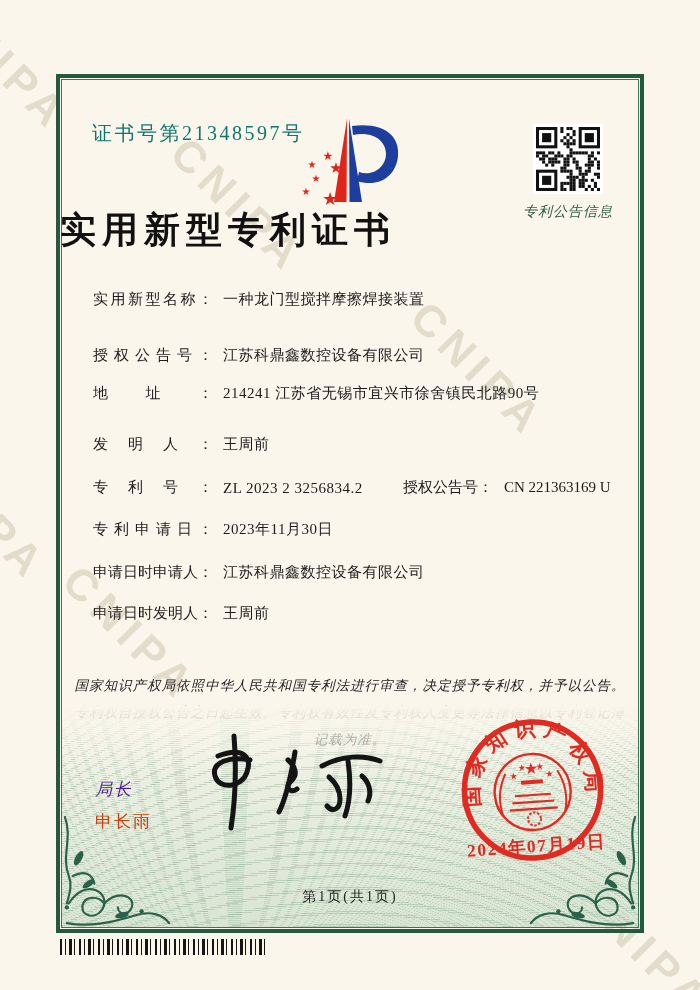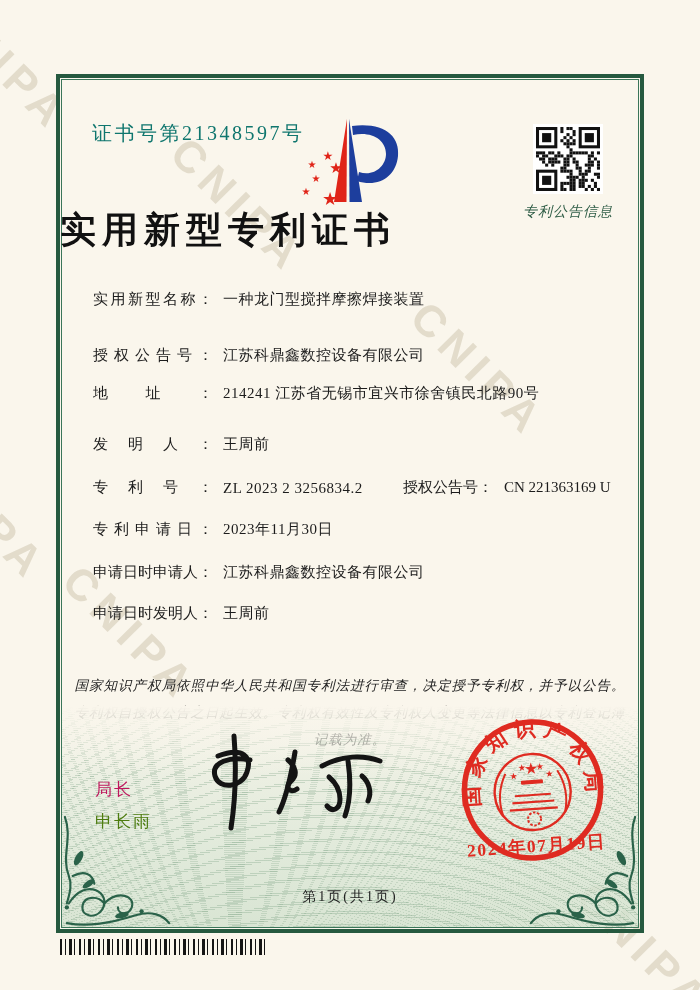--- a/index.html
+++ b/index.html
@@ -88,7 +88,7 @@
   }
   
   .sig-title { position:absolute; left:35px; top:700px;
-    font-family:"Liberation Sans",sans-serif; font-size:17px; letter-spacing:2px; color:#be185d; z-index:3;}
+    font-family:"Liberation Sans",sans-serif; font-size:17px; letter-spacing:2px; color:#4c1d95; z-index:3;font-style:italic;}
   .sig-name { position:absolute; left:35px; top:732px;
     font-family:"Liberation Sans",sans-serif; font-size:17px; letter-spacing:2px; color:#4d7c0f; z-index:3;}
   .sig-hand { position:absolute; left:128px; top:652px; width:215px; height:110px; z-index:3; }

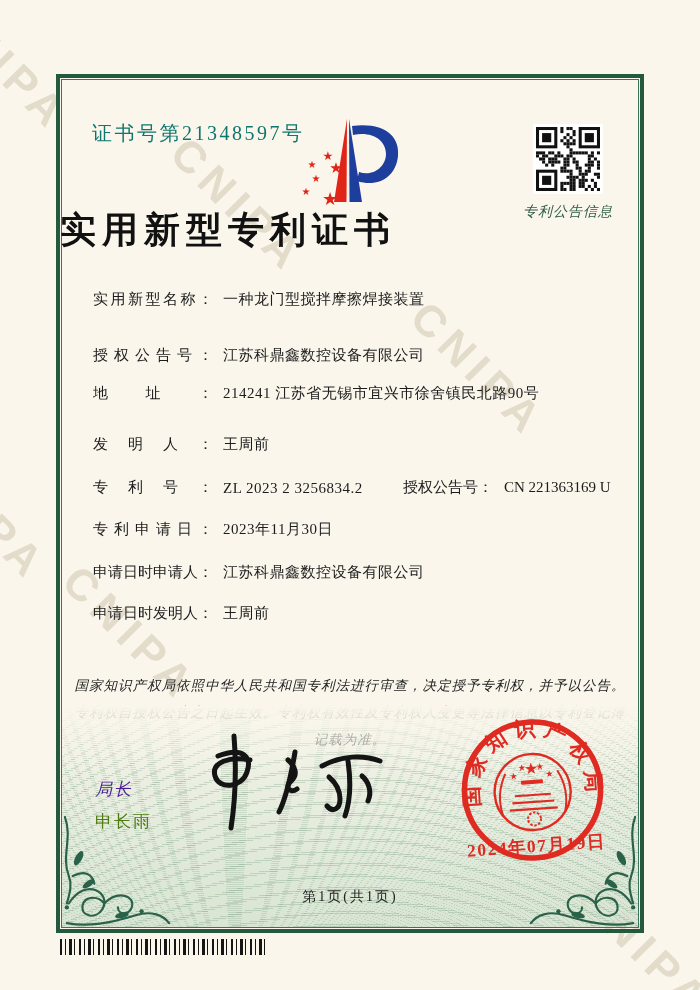--- a/index.html
+++ b/index.html
@@ -90,7 +90,7 @@
   .sig-title { position:absolute; left:35px; top:700px;
     font-family:"Liberation Sans",sans-serif; font-size:17px; letter-spacing:2px; color:#4c1d95; z-index:3;font-style:italic;}
   .sig-name { position:absolute; left:35px; top:732px;
-    font-family:"Liberation Sans",sans-serif; font-size:17px; letter-spacing:2px; color:#4d7c0f; z-index:3;}
+    font-family:"Liberation Sans",sans-serif; font-size:17px; letter-spacing:2px; color:#c2410c; z-index:3;}
   .sig-hand { position:absolute; left:128px; top:652px; width:215px; height:110px; z-index:3; }
   
   .seal {

